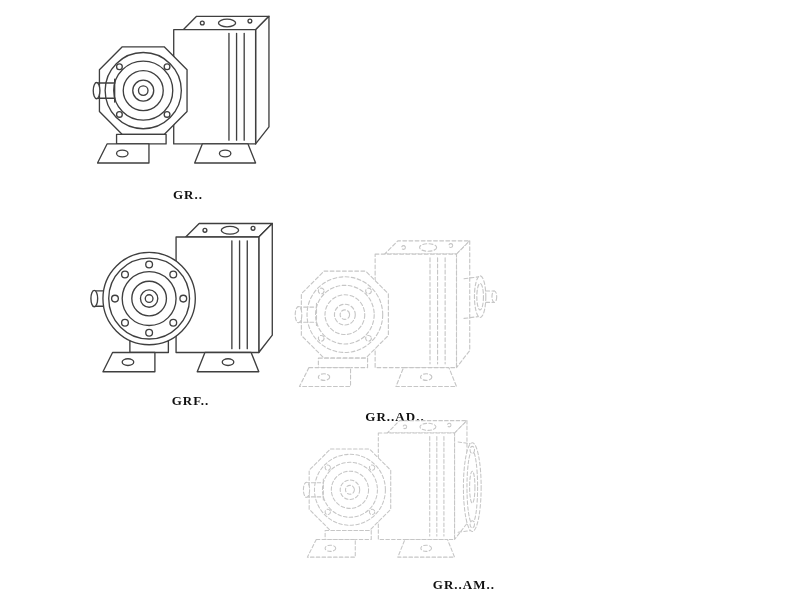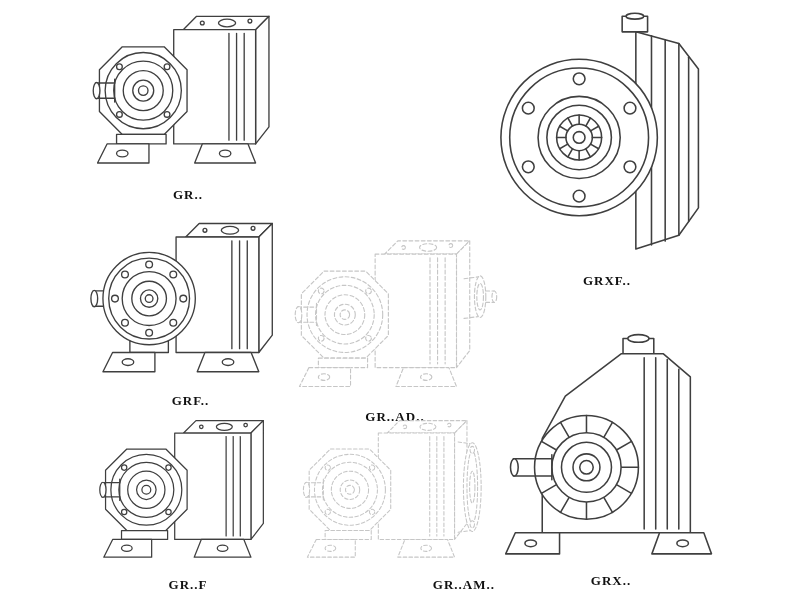--- a/index.html
+++ b/index.html
@@ -223,14 +223,6 @@
   </figure>
 
 
-  <figure class="cell big" id="cell-grxf">
-    <svg class="draw" viewBox="0 0 225 265">
-      <g class="ink">
-          <use href="#g-grxf"></use>
-        </g>
-    </svg>
-    <figcaption class="lbl">GRXF..</figcaption>
-  </figure>
 
   <figure class="cell" id="cell-grf">
     <svg class="draw" viewBox="0 0 210 185">

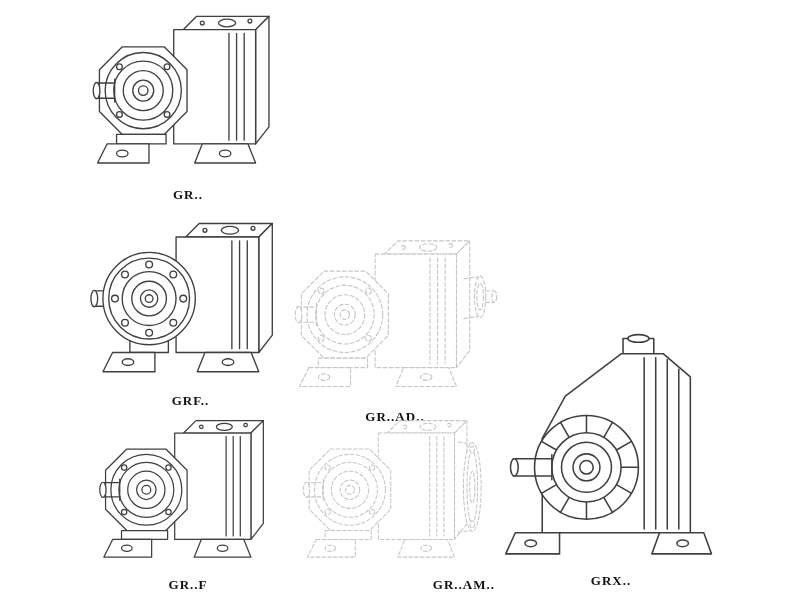--- a/index.html
+++ b/index.html
@@ -251,14 +251,6 @@
     <figcaption class="lbl">GRX..</figcaption>
   </figure>
 
-  <figure class="cell" id="cell-grff">
-    <svg class="draw" viewBox="0 0 210 185">
-      <g class="ink">
-          <use href="#g-r"></use>
-        </g>
-    </svg>
-    <figcaption class="lbl">GR..F</figcaption>
-  </figure>
 
   <figure class="cell ghost" id="cell-gram">
     <svg class="draw" viewBox="0 0 212 185">

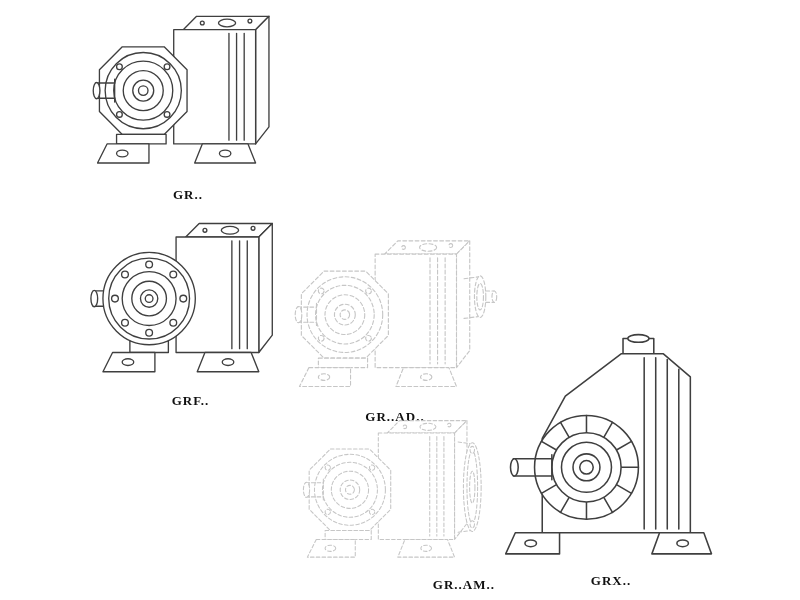--- a/index.html
+++ b/index.html
@@ -242,14 +242,6 @@
     <figcaption class="lbl">GR..AD..</figcaption>
   </figure>
 
-  <figure class="cell big" id="cell-grx">
-    <svg class="draw" viewBox="0 0 235 255">
-      <g class="ink">
-          <use href="#g-grx"></use>
-        </g>
-    </svg>
-    <figcaption class="lbl">GRX..</figcaption>
-  </figure>
 
 
   <figure class="cell ghost" id="cell-gram">

